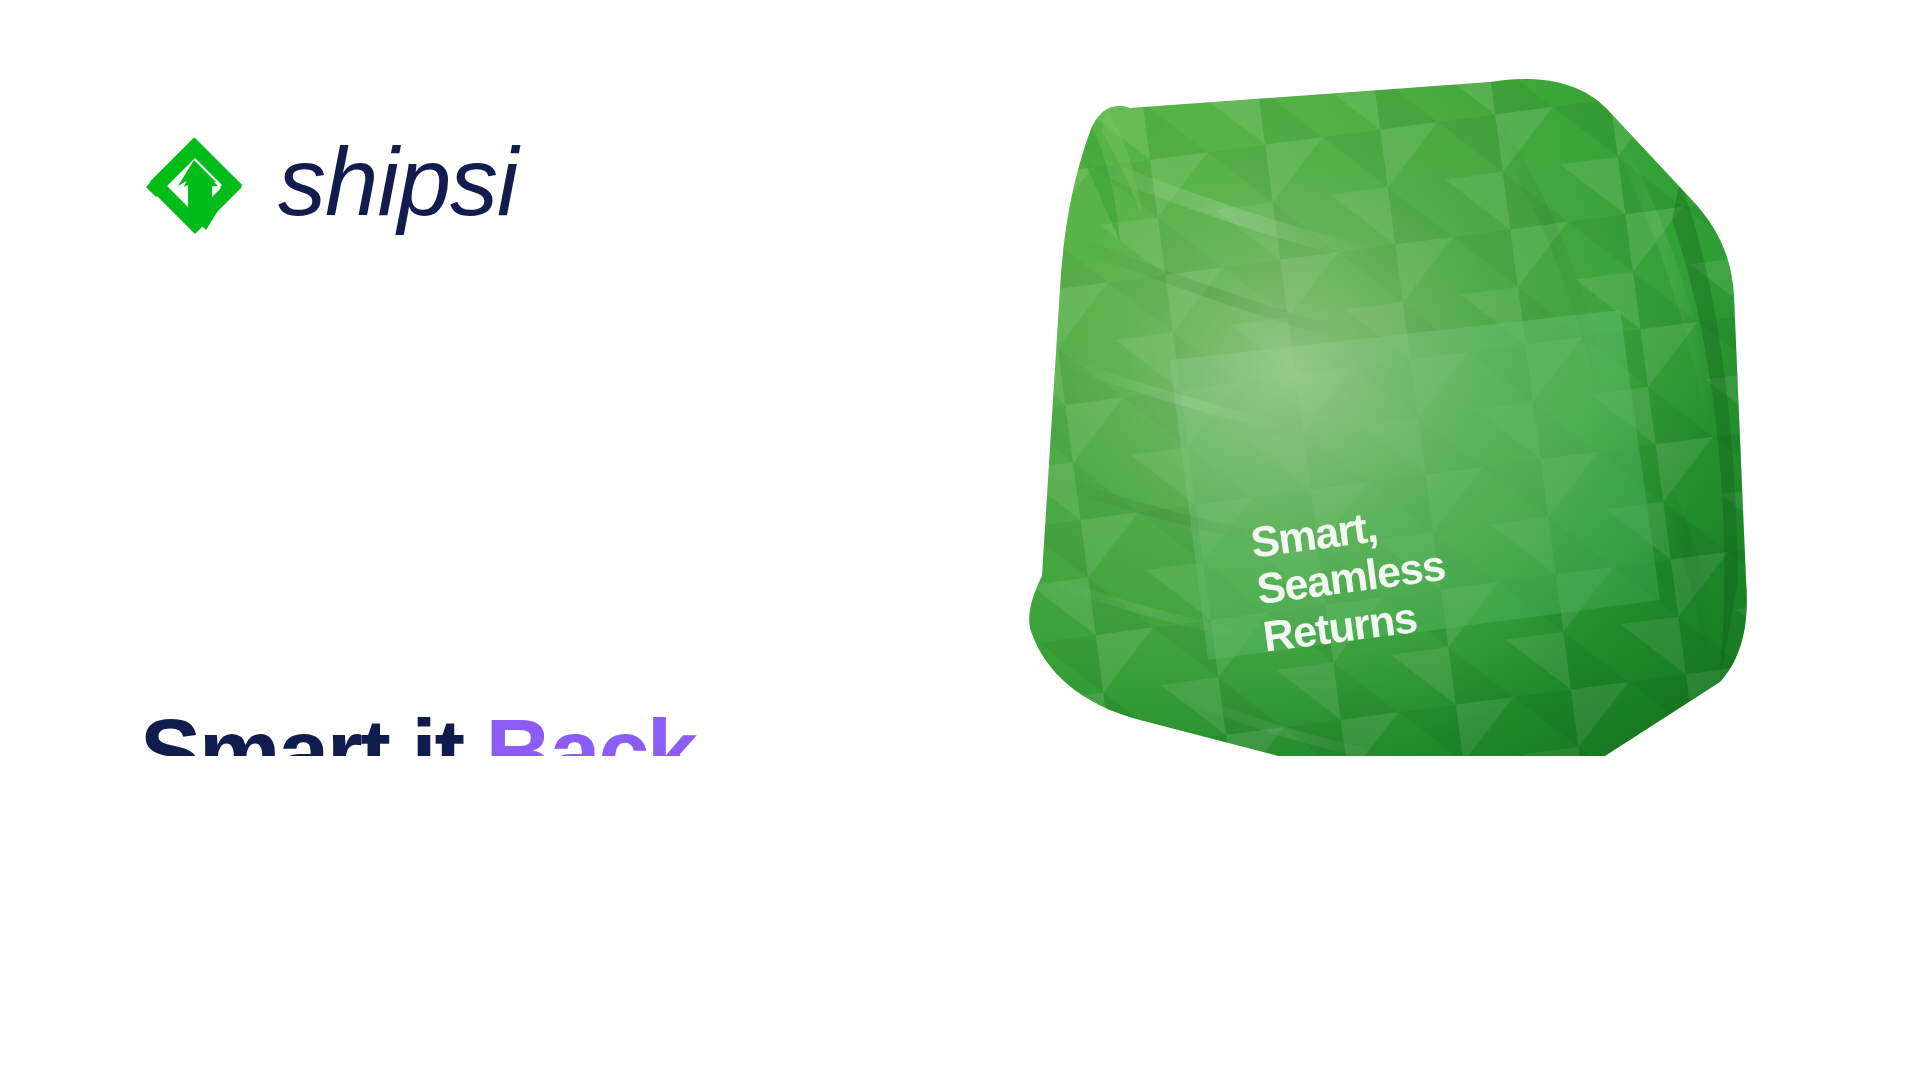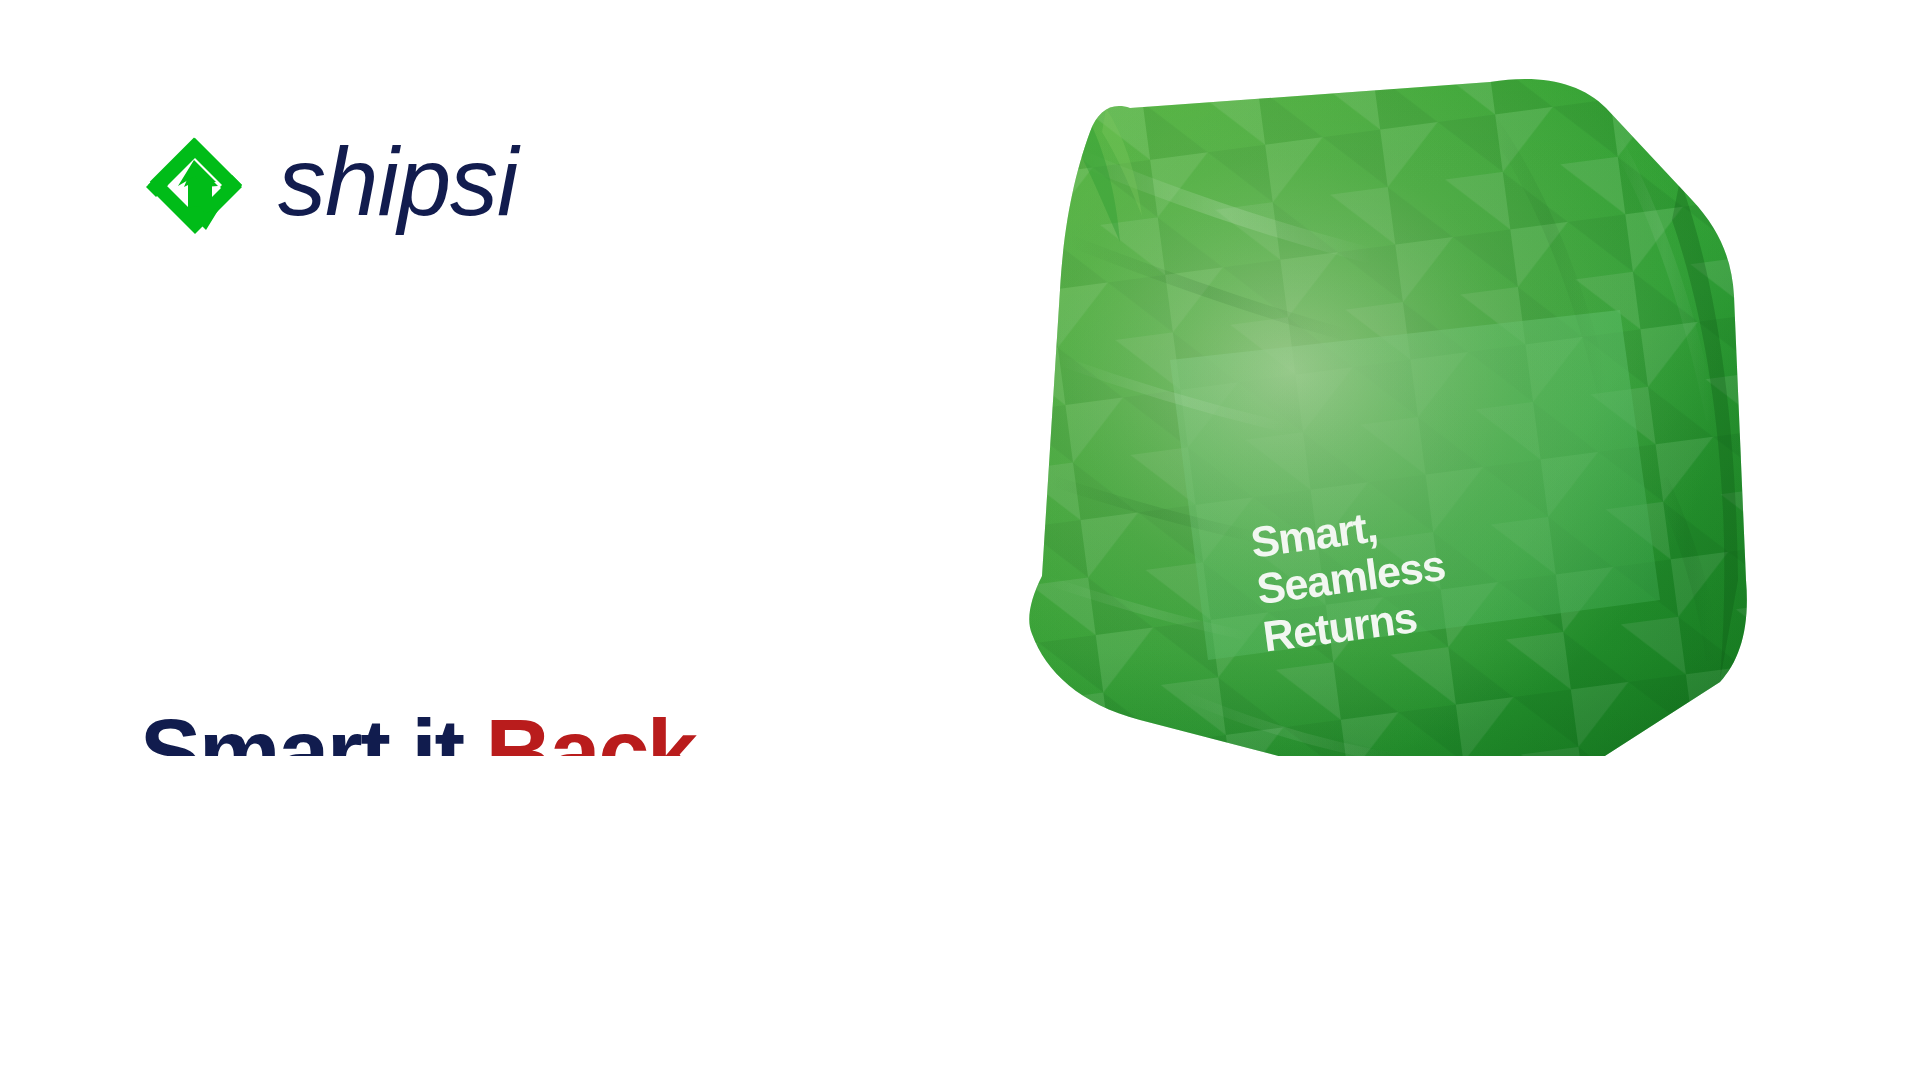--- a/index.html
+++ b/index.html
@@ -58,7 +58,7 @@
     white-space: nowrap;
   }
   .headline .line { display: block; }
-  .hl-accent { color: #b91c1c; }
+  .hl-accent { color: #8b5cf6; }
 
   
   .artwork {

